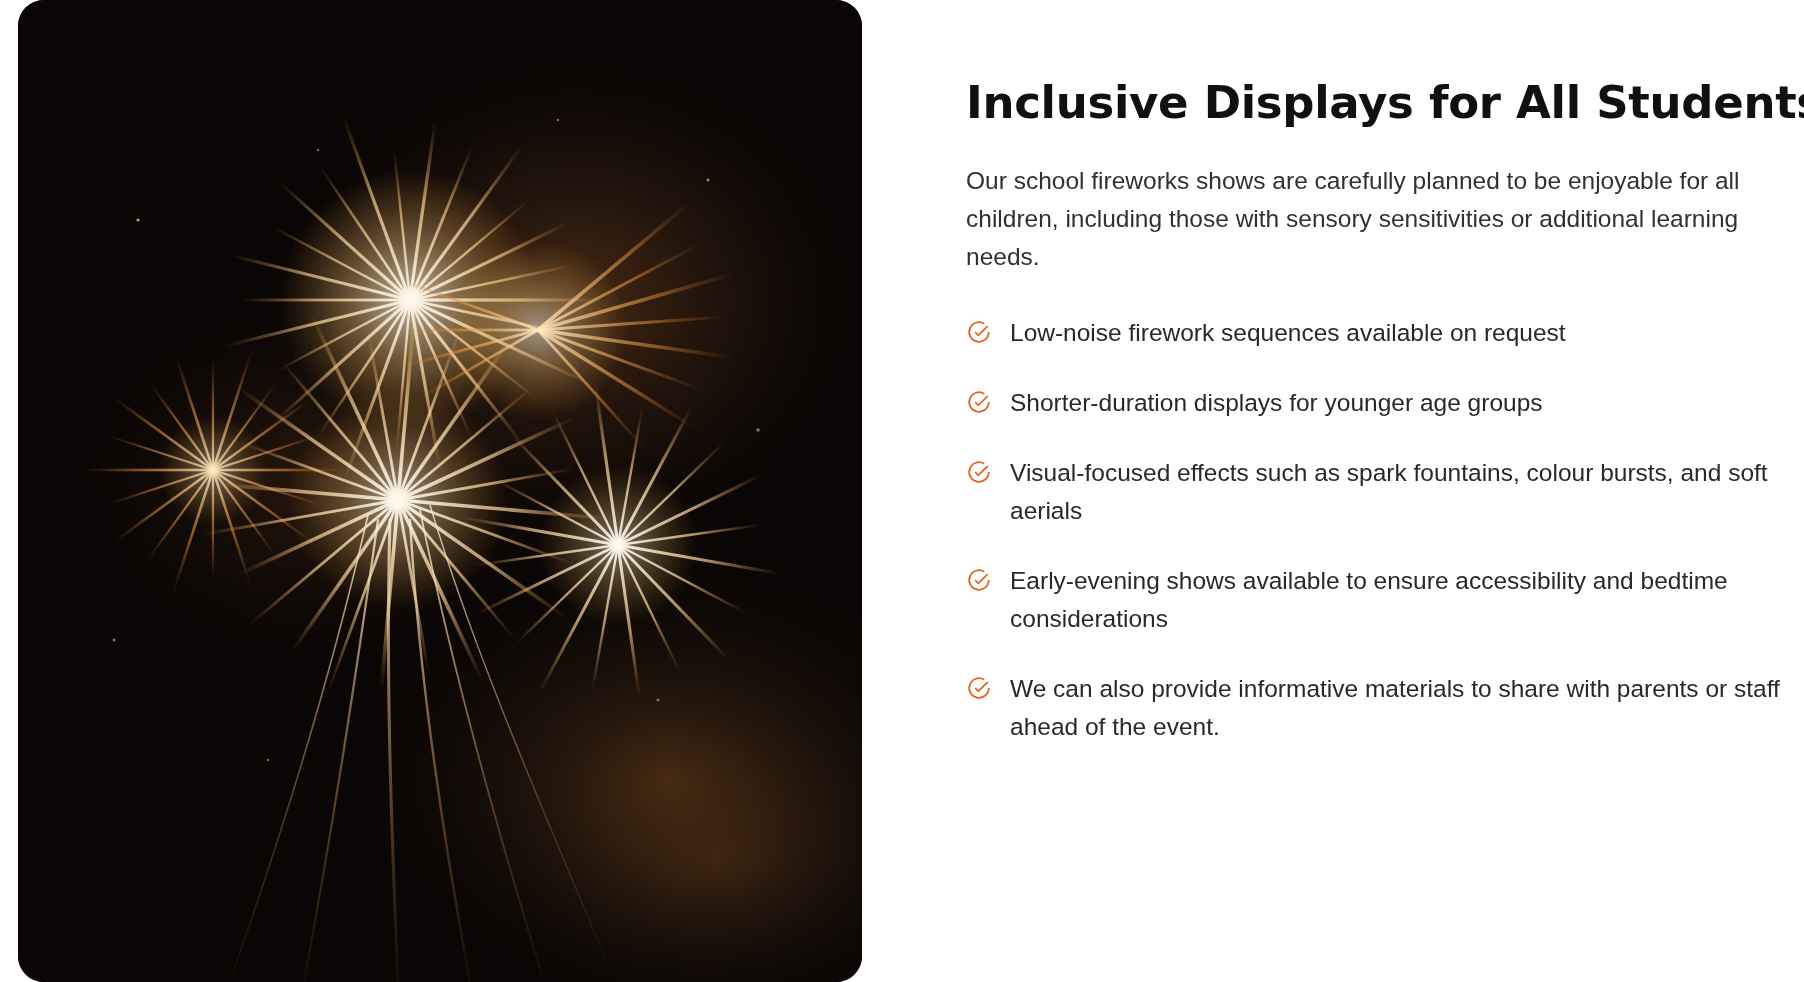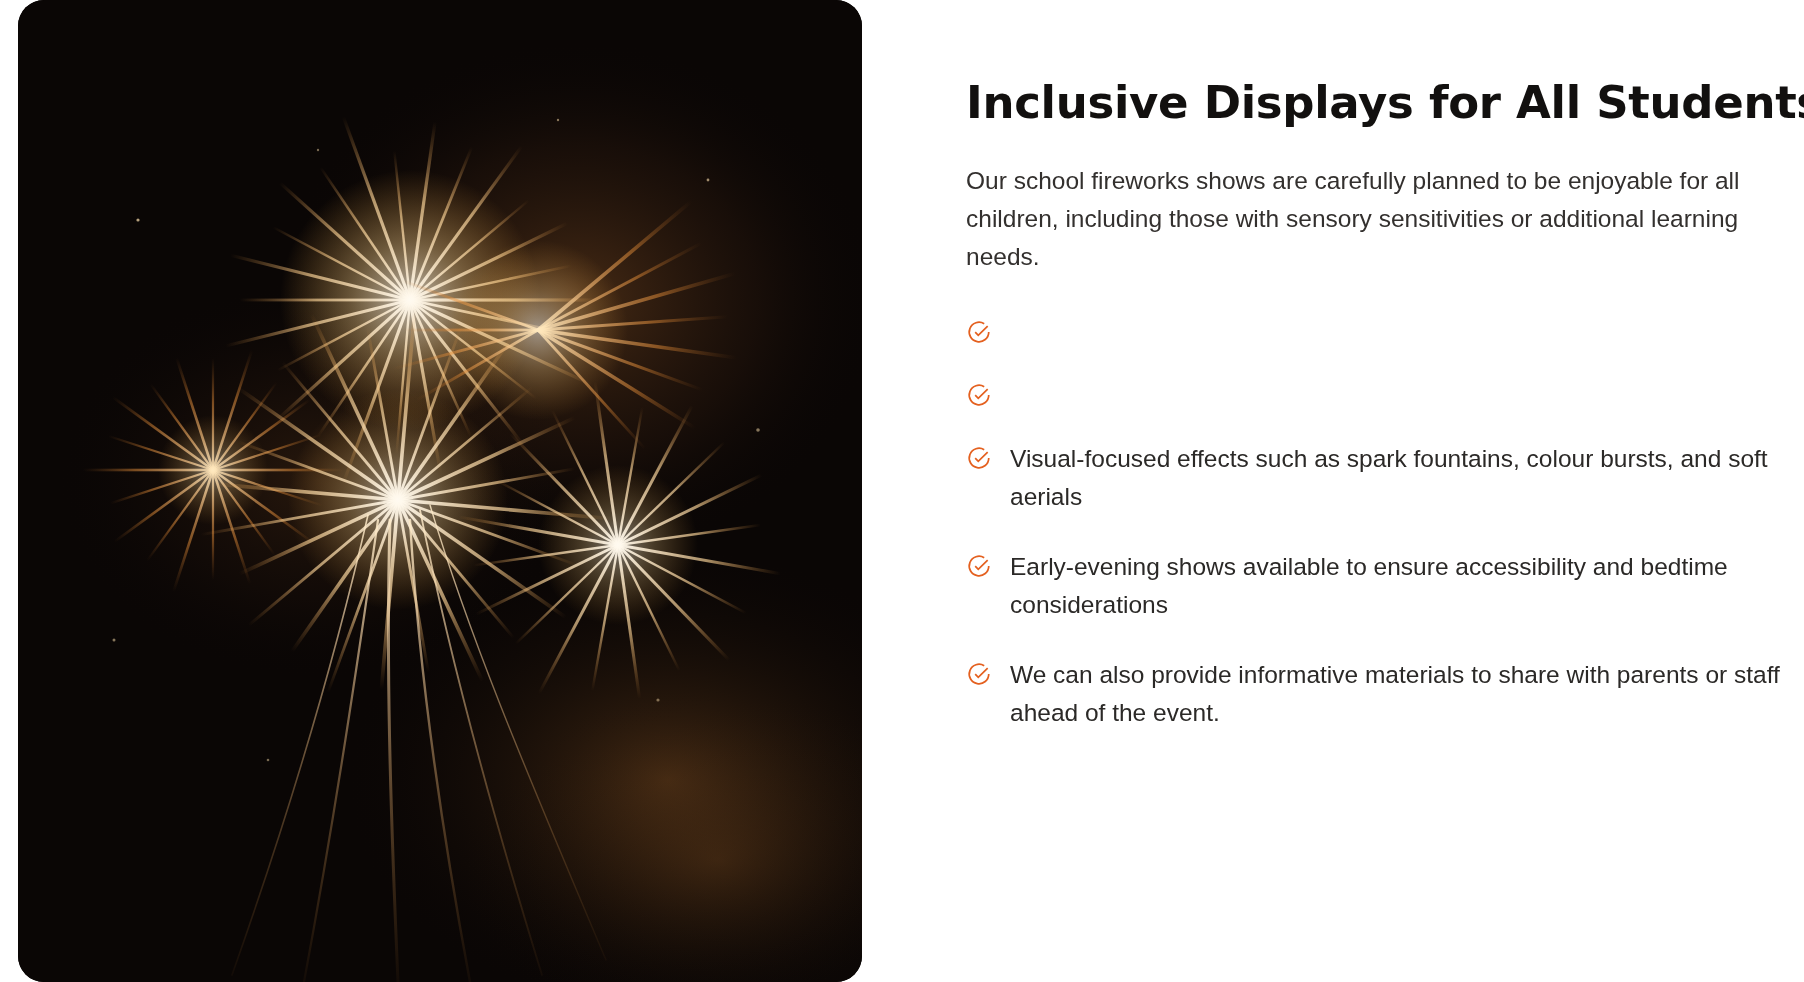--- a/index.html
+++ b/index.html
@@ -511,6 +511,7 @@
             <path d="M8.5 12.2l2.8 2.8L20 6.6"></path>
           </svg>
         </span>
+        <span class="feature-text">Low-noise firework sequences available on request</span>
       </li>
 
       <li class="feature-item">

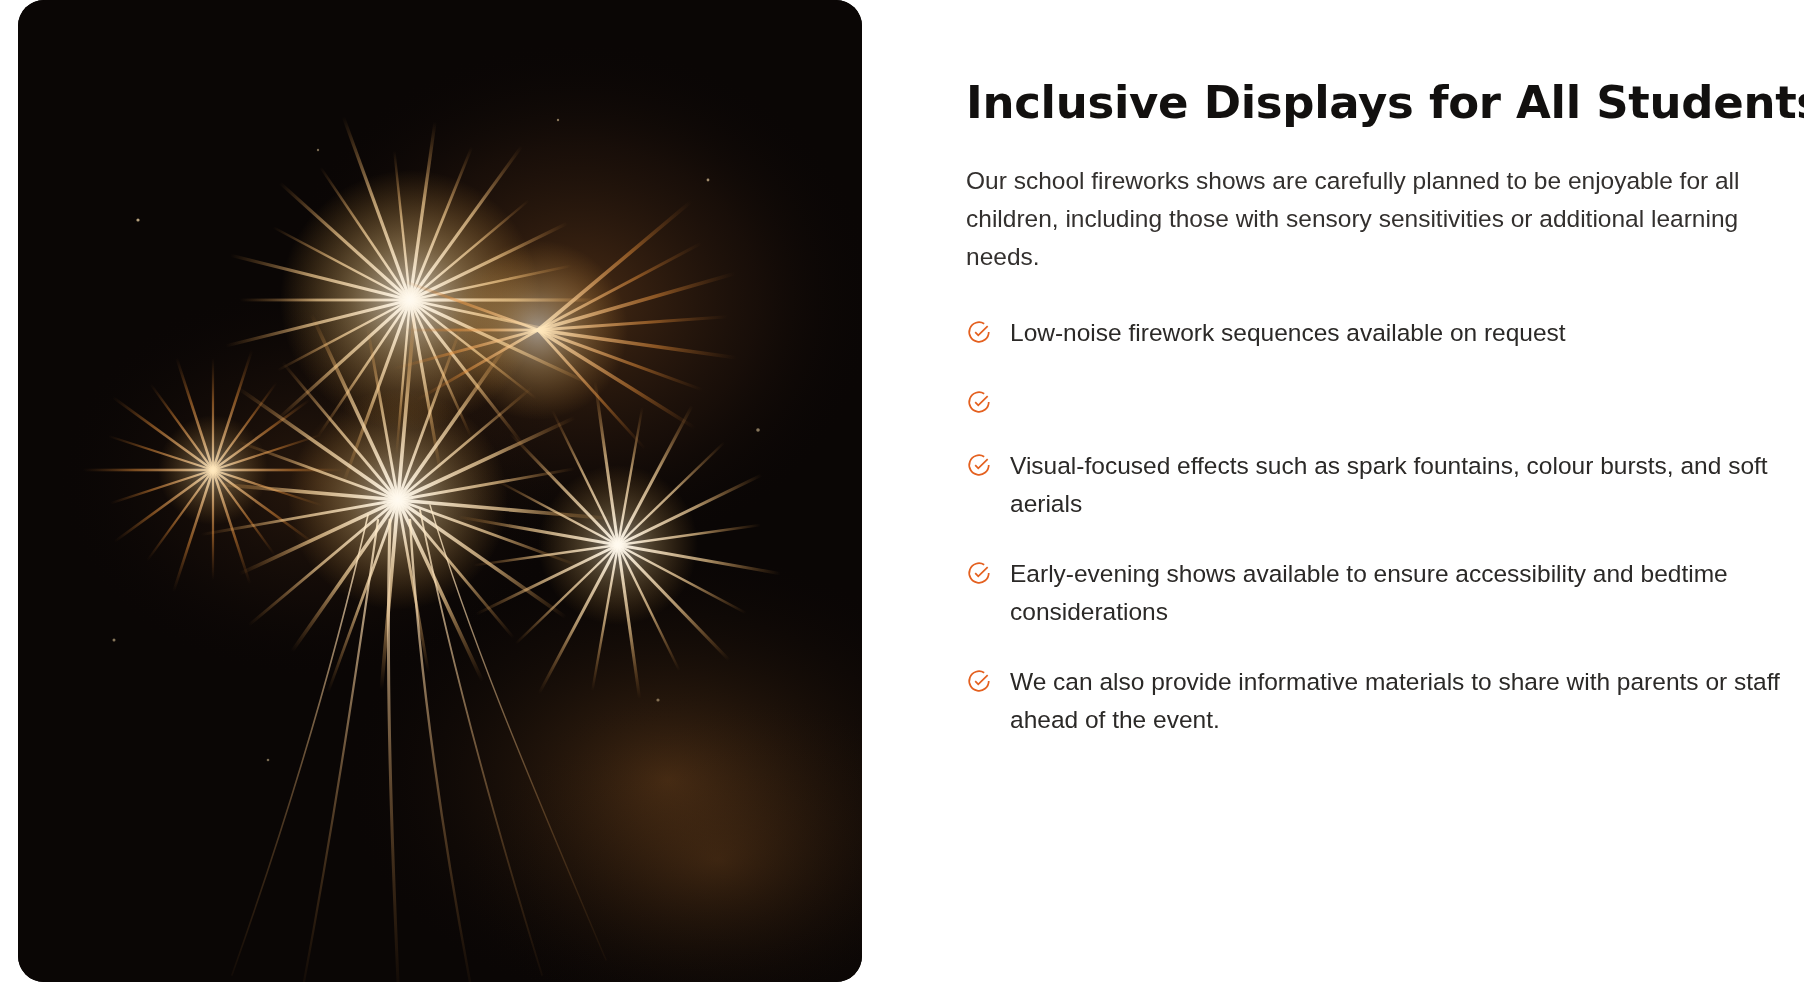--- a/index.html
+++ b/index.html
@@ -521,6 +521,7 @@
             <path d="M8.5 12.2l2.8 2.8L20 6.6"></path>
           </svg>
         </span>
+        <span class="feature-text">Shorter-duration displays for younger age groups</span>
       </li>
 
       <li class="feature-item">

